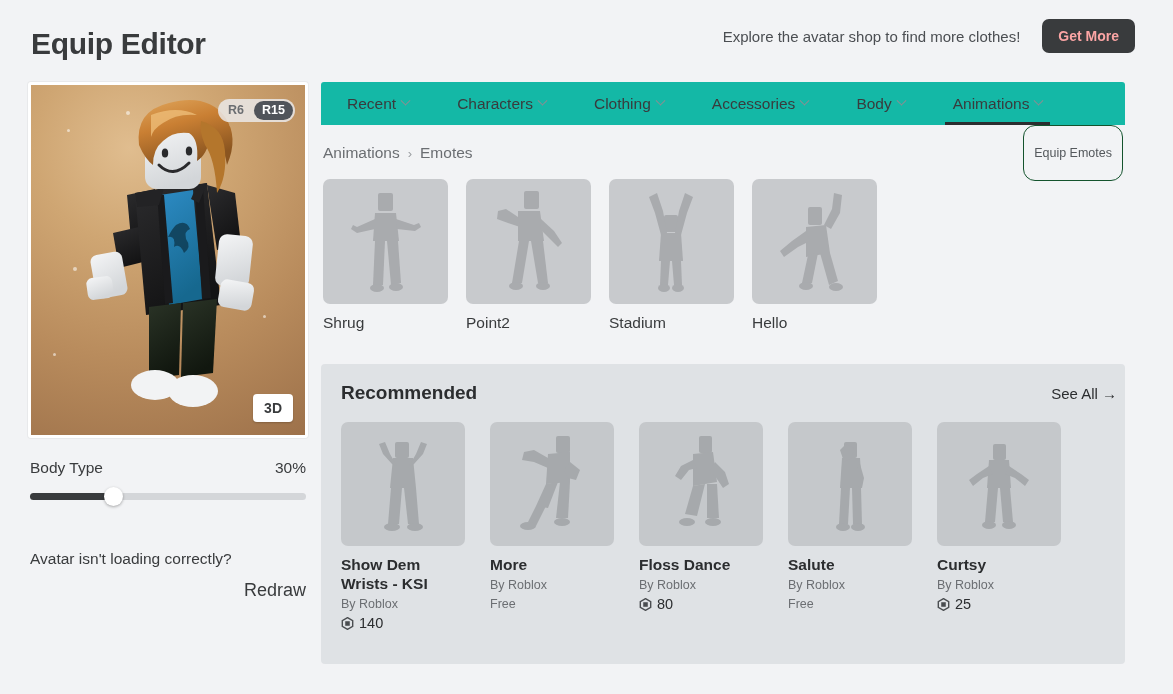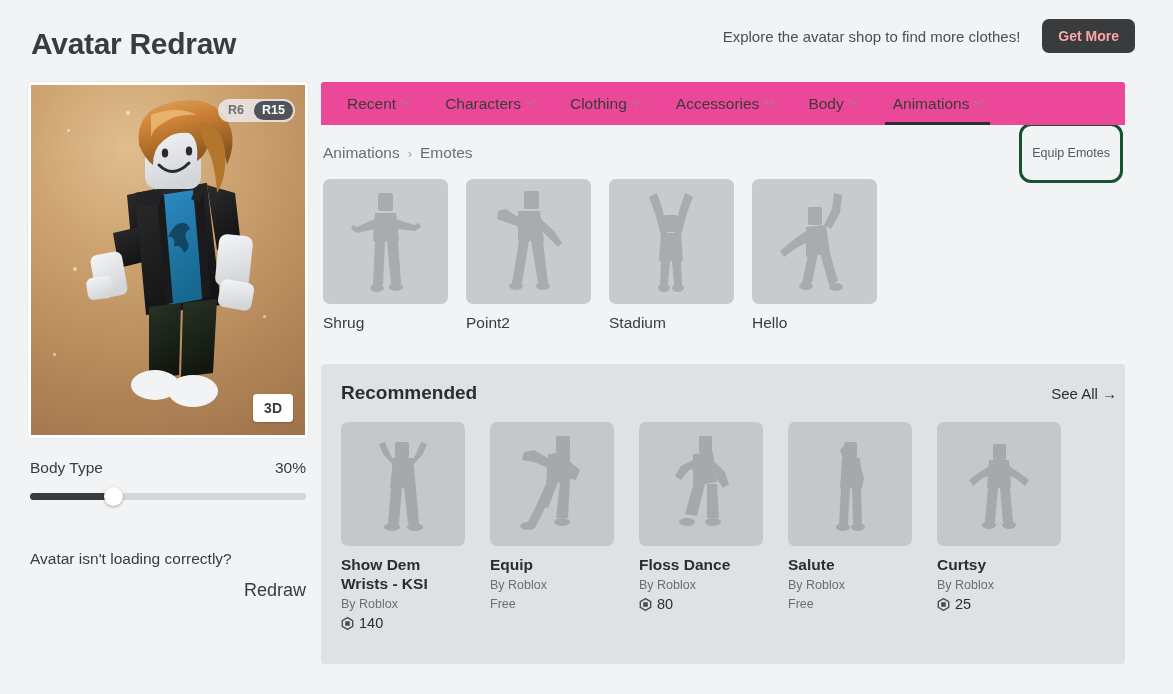--- a/index.html
+++ b/index.html
@@ -174,7 +174,7 @@
 <div class="page">
 
   <div class="header">
-    <div class="page-title">Avatar Redraw</div>
+    <div class="page-title">Equip Editor</div>
     <div class="header-right">
       <span class="shop-blurb">Explore the avatar shop to find more clothes!</span>
       <button class="get-more-btn">Get More</button>

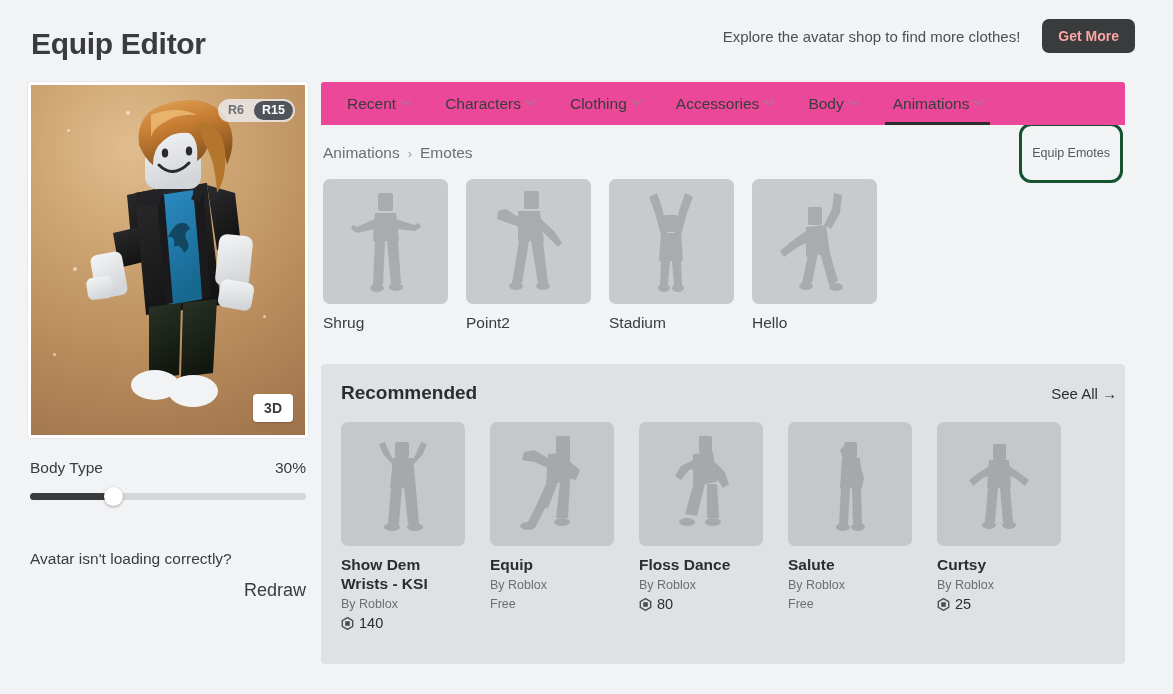--- a/index.html
+++ b/index.html
@@ -99,9 +99,9 @@
   .right-col { position: absolute; left: 321px; top: 82px; width: 804px; }
 
   .tabbar {
-    position: relative; background: #ec4899; height: 43px;
+    position: relative; background: #14b8a6; height: 43px;
     border-radius: 3px 3px 0 0;
-    display: flex; align-items: flex-start; padding: 0 8px;
+    display: flex; align-items: flex-start; padding: 0 8px; gap: 12px;
   }
   .tab {
     display: flex; align-items: center; gap: 6px;

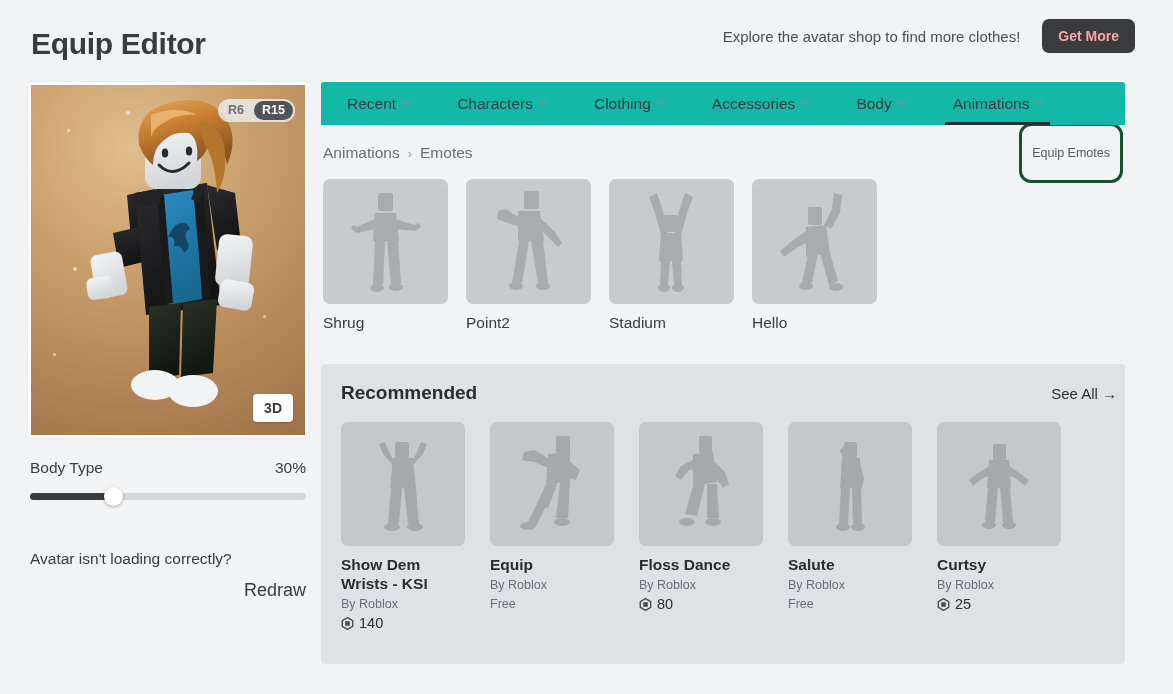--- a/index.html
+++ b/index.html
@@ -129,7 +129,7 @@
   .crumb-sep { color: #9a9da1; font-size: 13px; }
   .crumb-current { color: #6b6e72; }
   .equip-btn {
-    border: 3px solid #14532d; background: transparent; color: #54585c;
+    border: 1px solid #14532d; background: transparent; color: #54585c;
     font-family: "Liberation Sans", sans-serif;
     font-size: 12.5px; padding: 20px 10px; border-radius: 12px; cursor: pointer;
   }

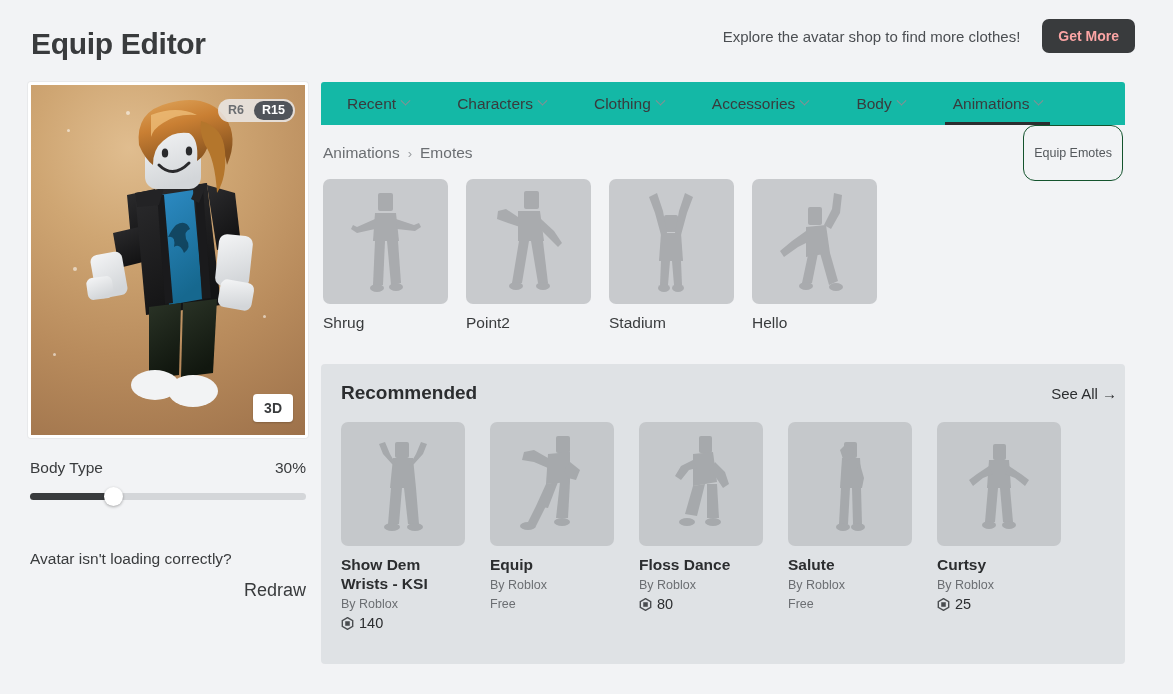--- a/index.html
+++ b/index.html
@@ -446,7 +446,7 @@
               </g>
             </svg>
           </div>
-          <div class="reco-name">Equip</div>
+          <div class="reco-name">More</div>
           <div class="reco-by">By  Roblox</div>
           <div class="reco-free">Free</div>
         </div>

